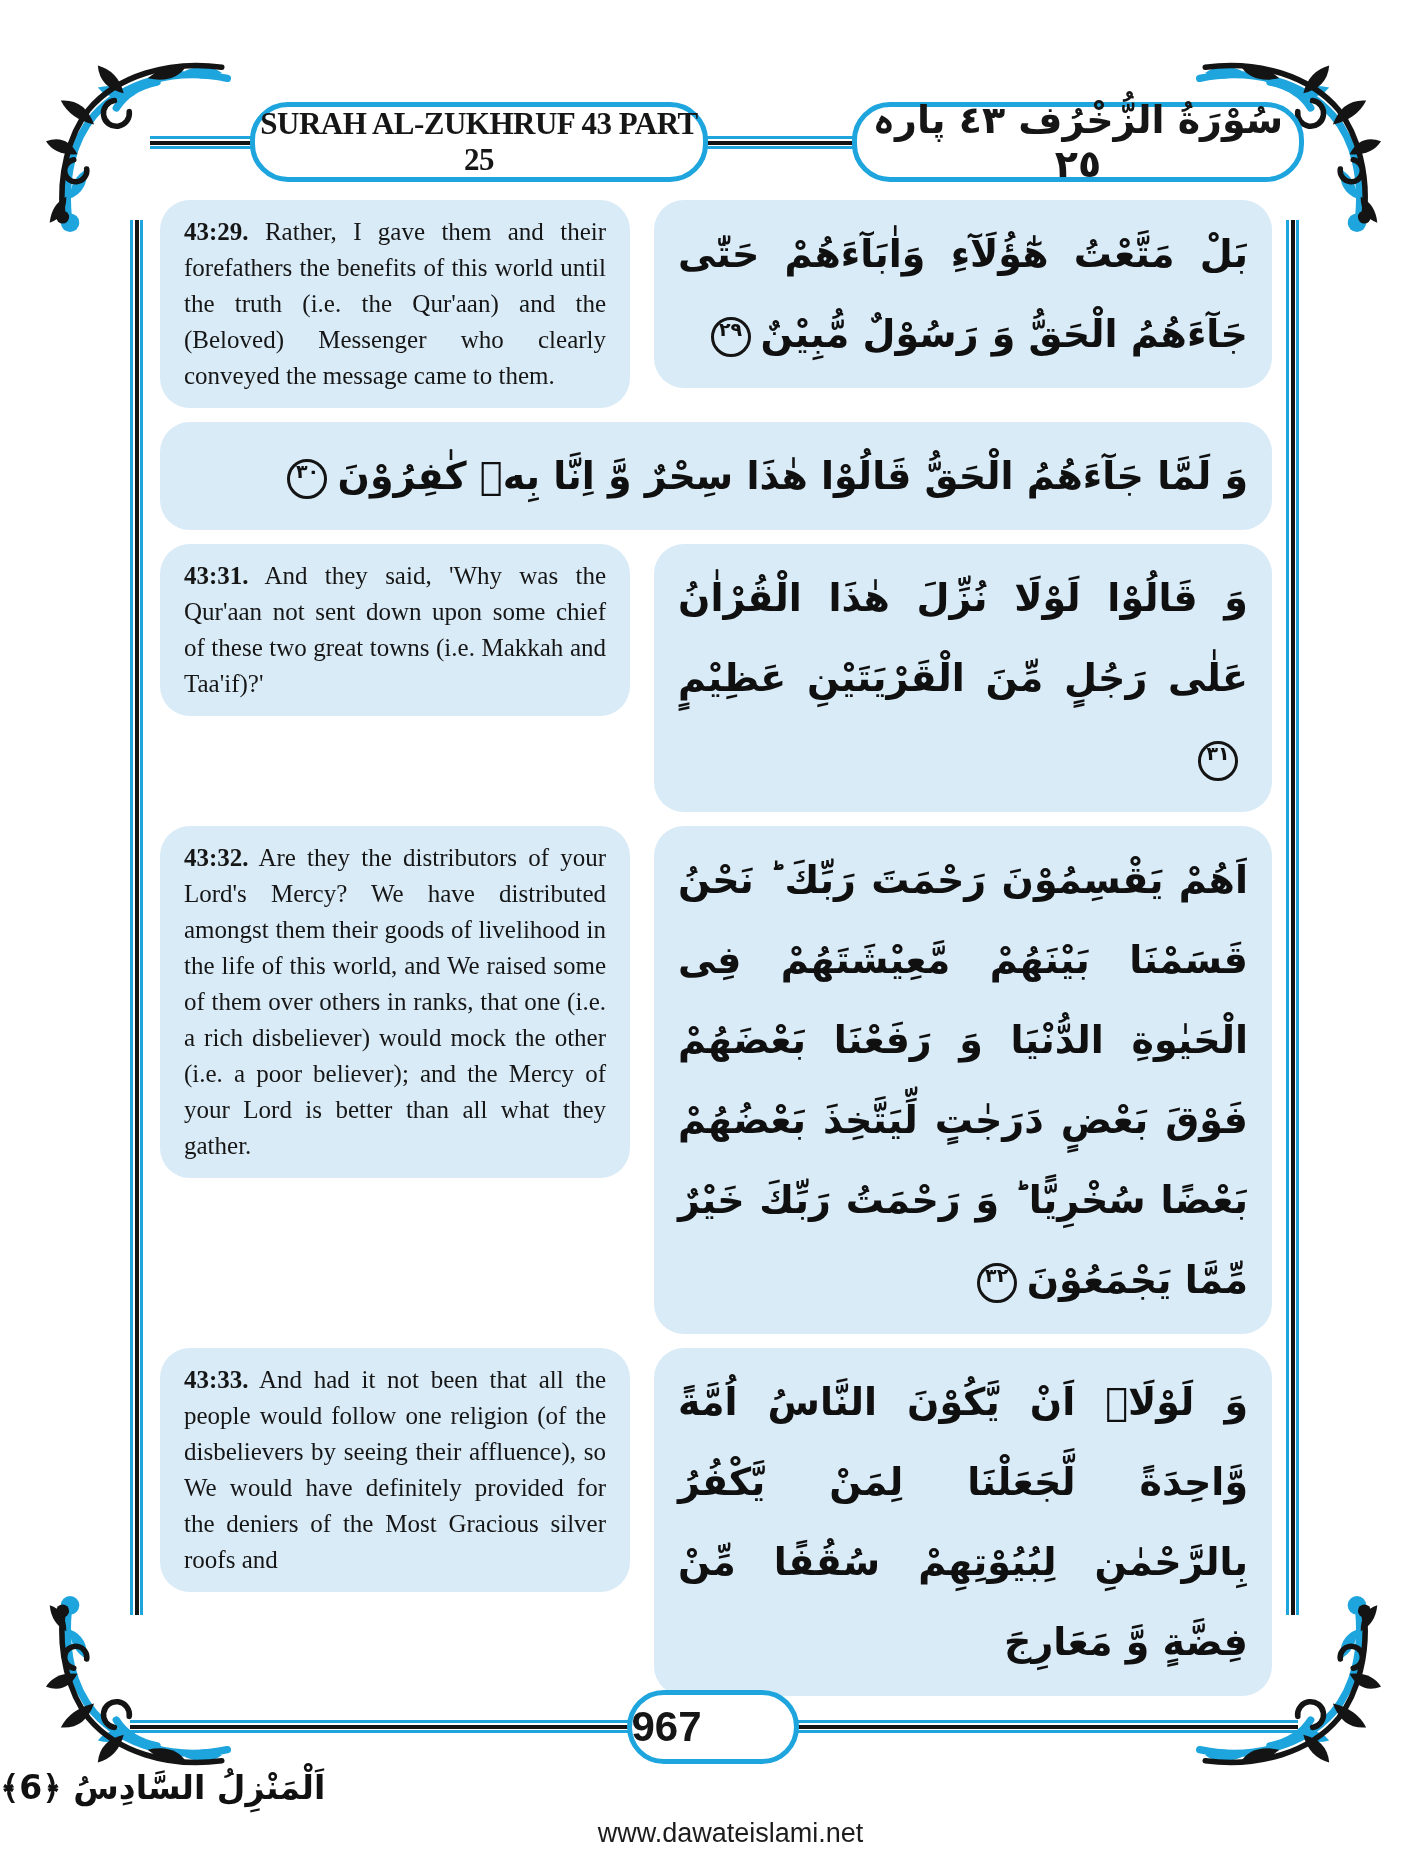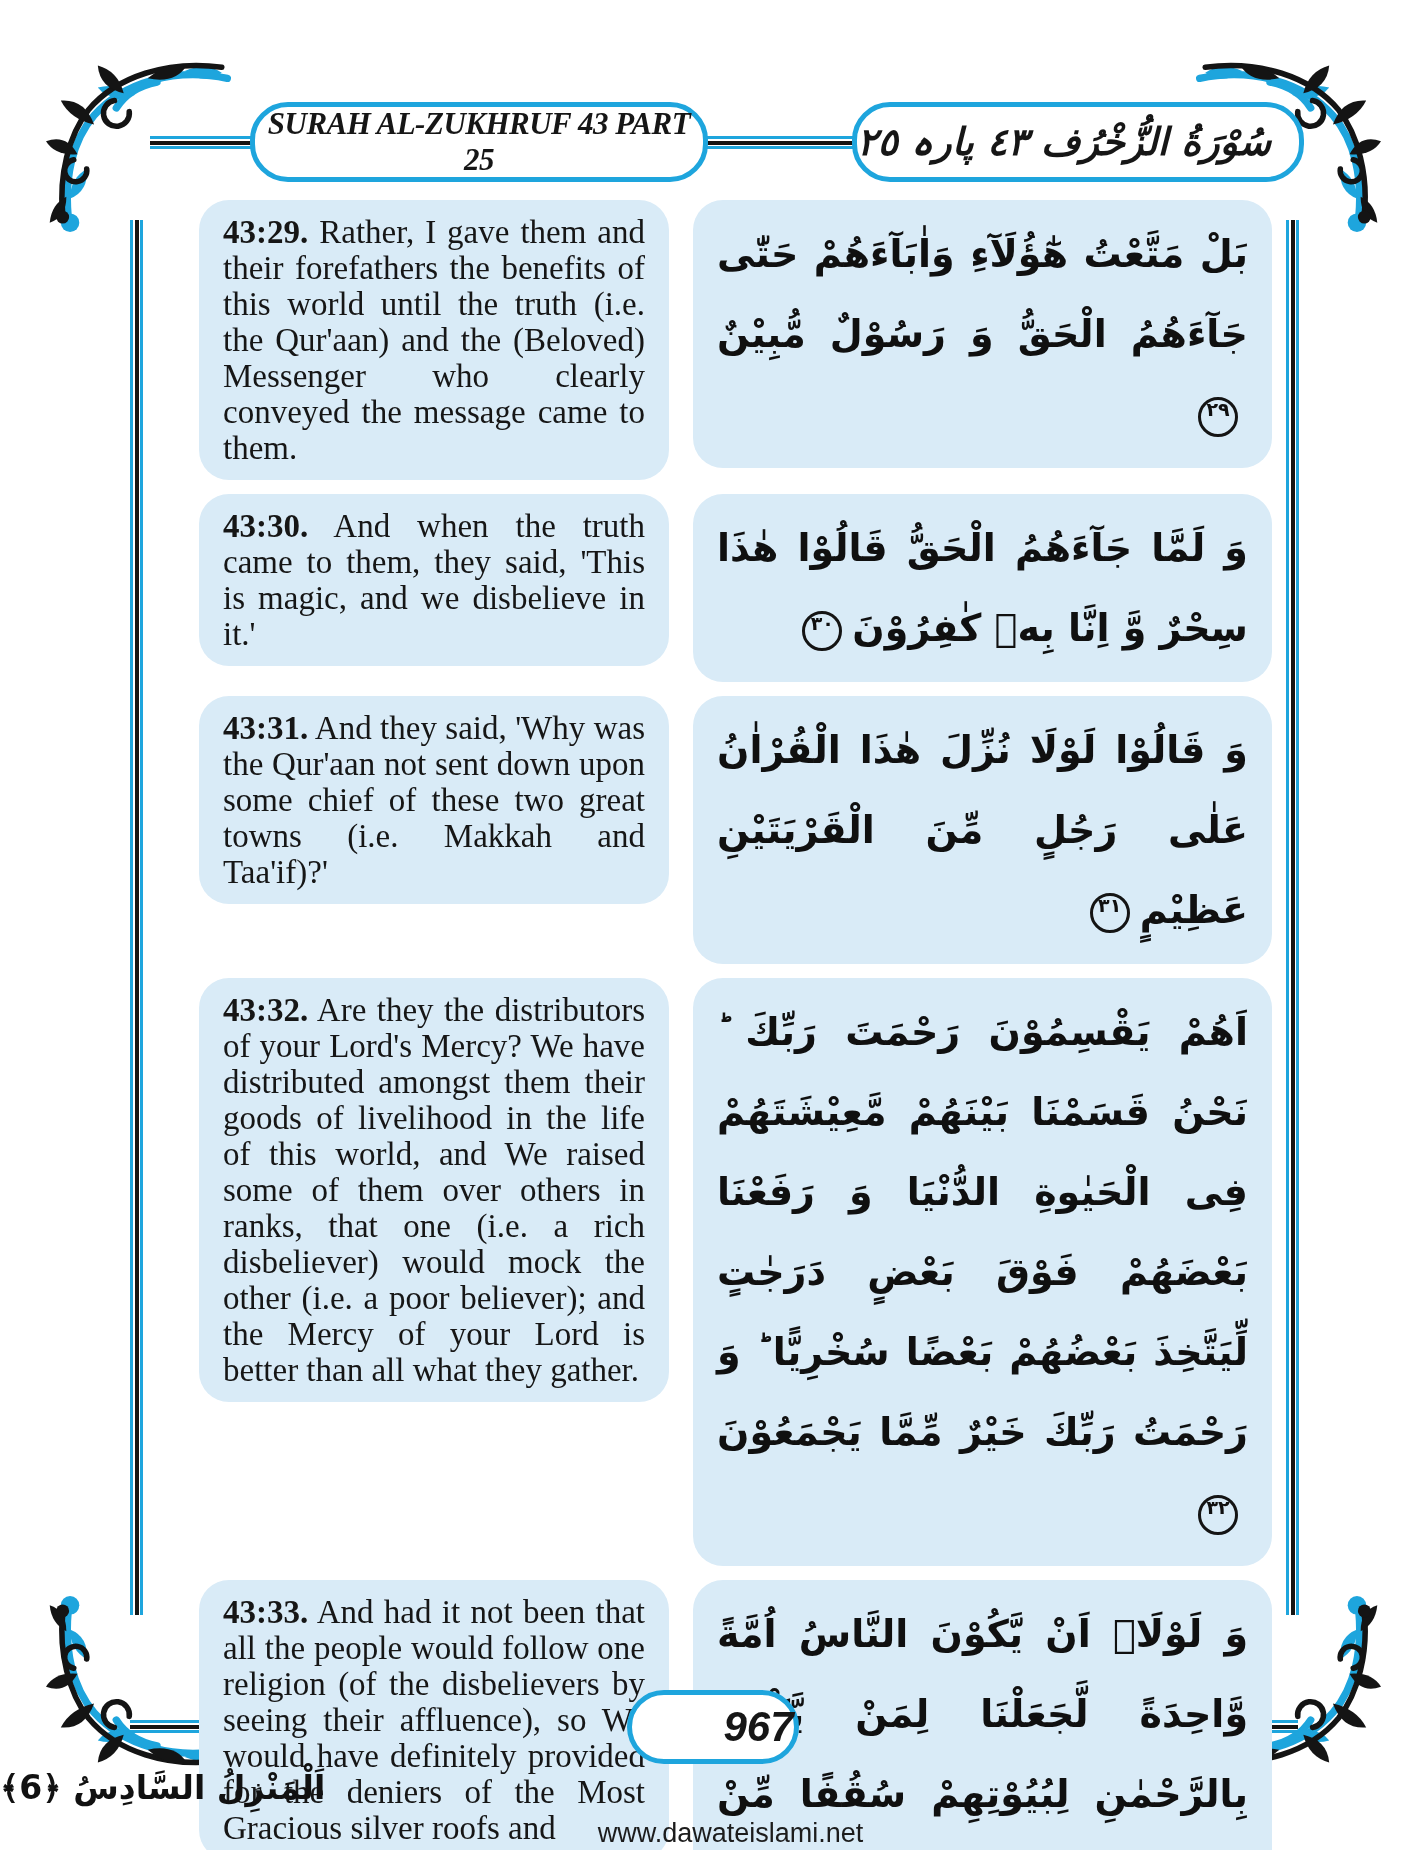--- a/index.html
+++ b/index.html
@@ -42,9 +42,8 @@
     background:#ffffff;
     border:5px solid var(--accent);
     border-radius:38px;
-    display:flex;align-items:center;justify-content:flex-end;
+    display:flex;align-items:center;justify-content:flex-start;
     text-align:center;
-    font-style:italic;
   }
   .badge.title-en{
     left:250px;top:102px;width:458px;height:80px;

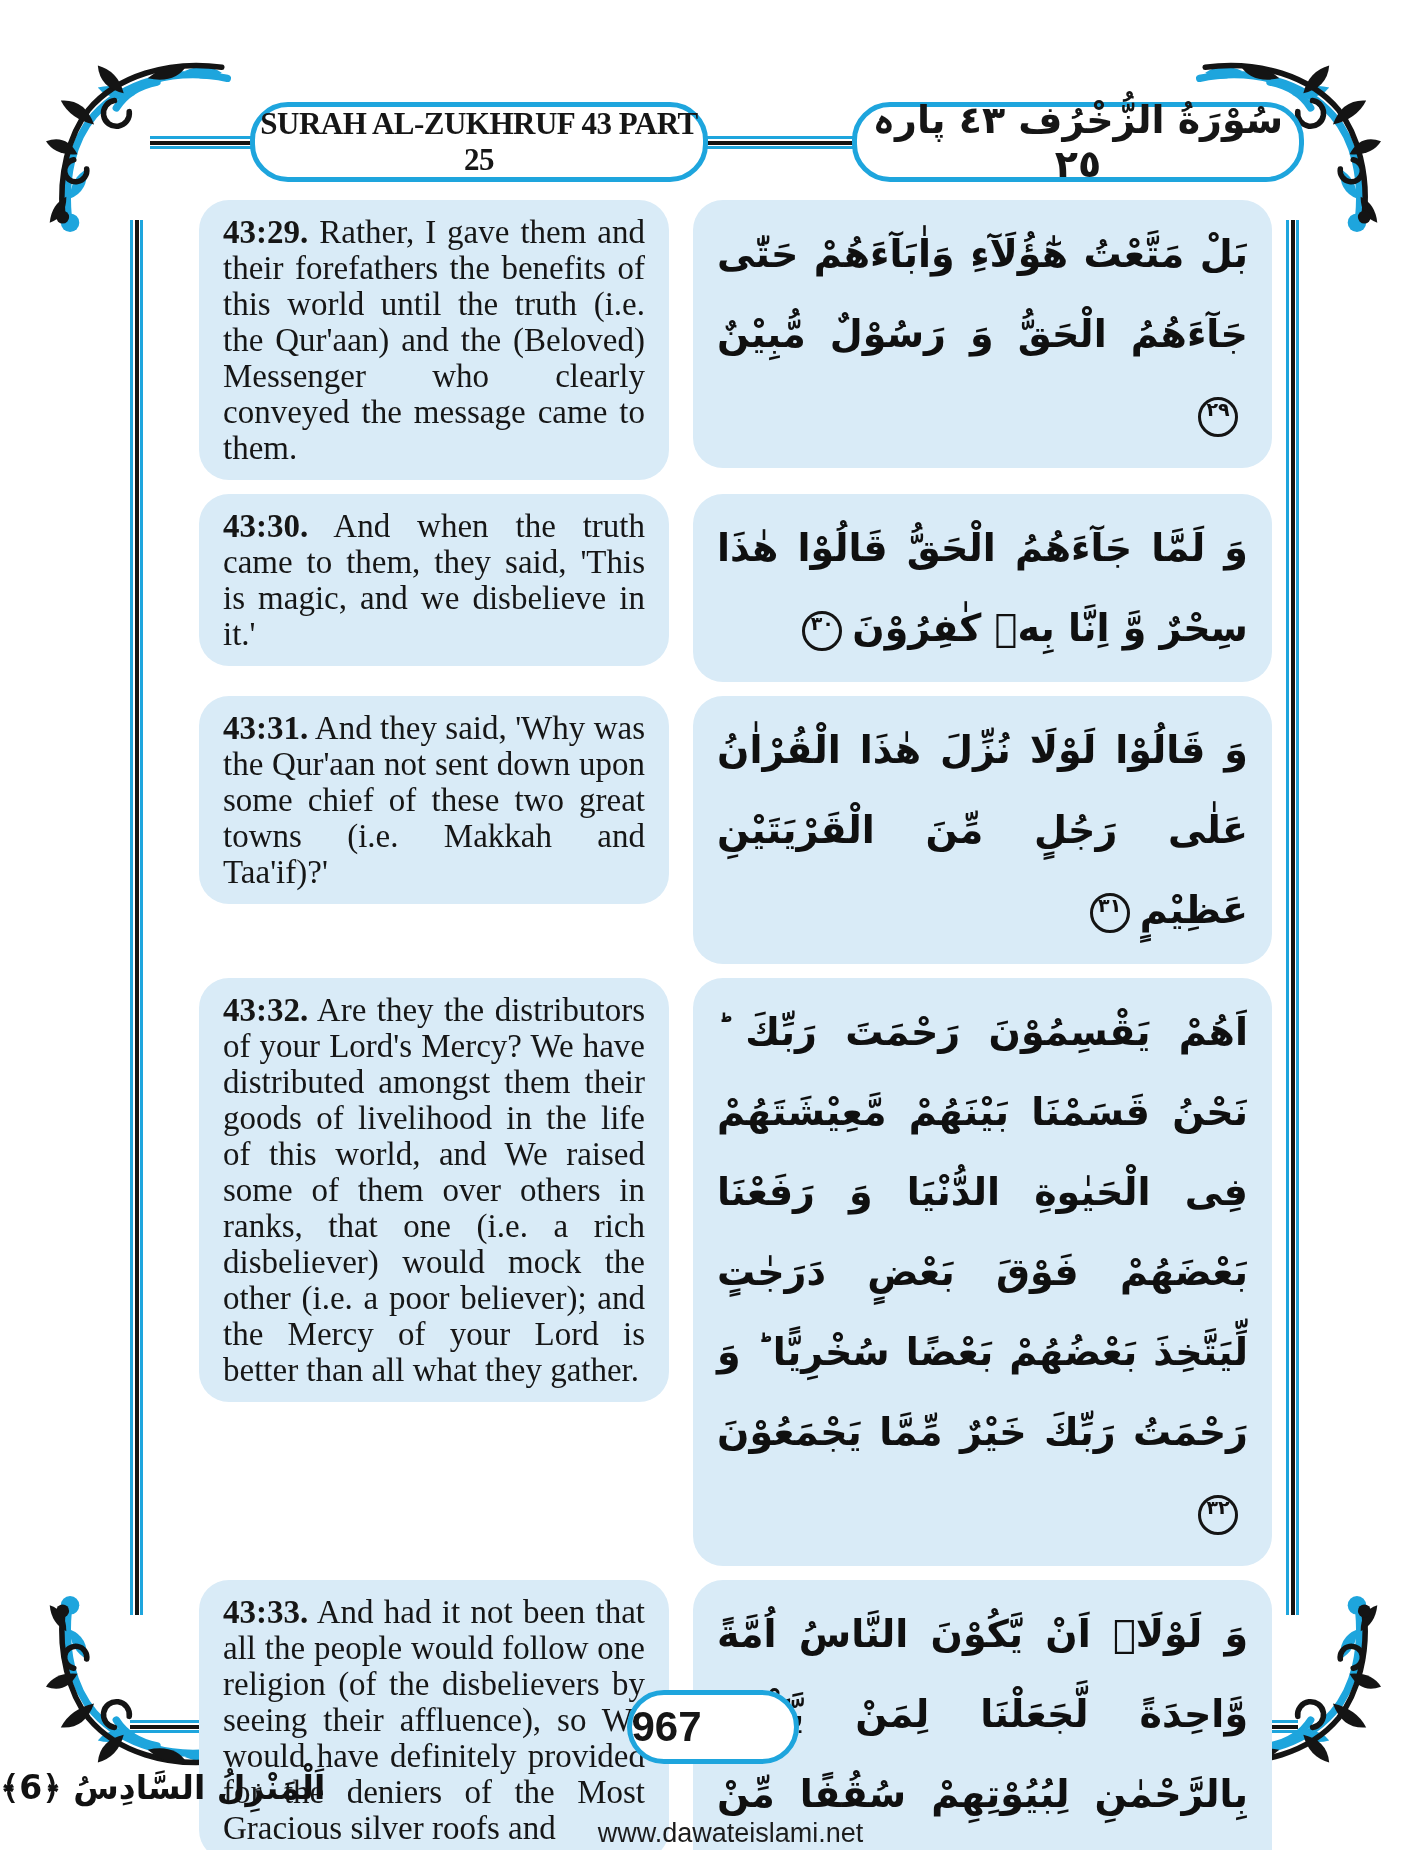--- a/index.html
+++ b/index.html
@@ -78,9 +78,8 @@
   }
   .box.eng{
     width:470px;flex:0 0 470px;
-    font-size:33px;line-height:36px;
+    font-size:25px;line-height:36px;
     text-align:justify;
-    margin-left:39px;
   }
   .box.eng .vref{font-weight:bold;}
   .box.ara{

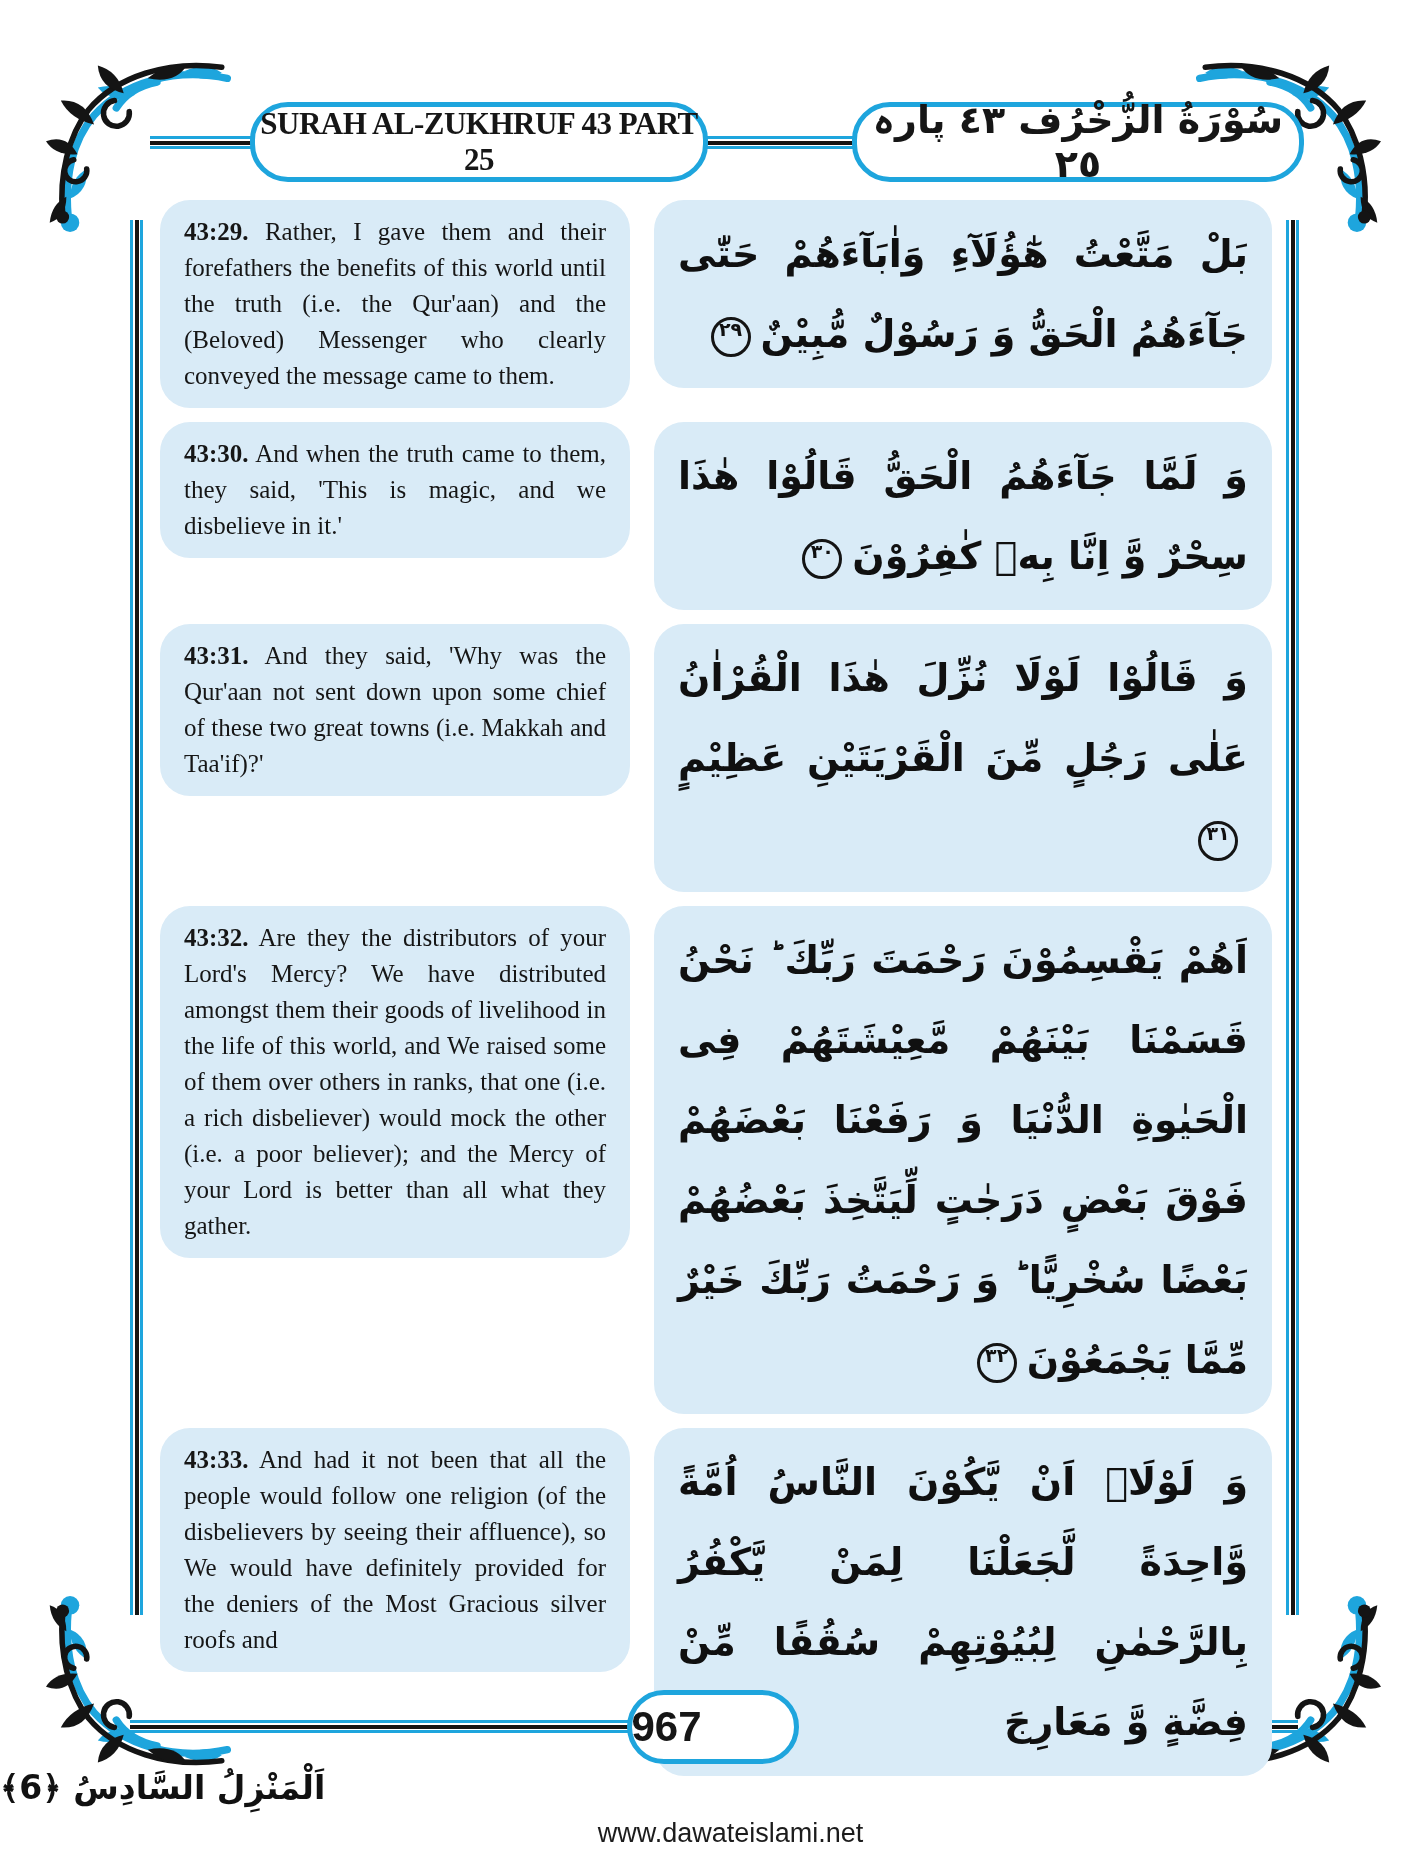--- a/index.html
+++ b/index.html
@@ -186,10 +186,6 @@
     </div>
 
     <div class="vrow">
-      <div class="box eng">
-        <span class="vref">43:30.</span>
-        <span class="vtext">And when the truth came to them, they said, 'This is magic, and we disbelieve in it.'</span>
-      </div>
       <div class="box ara">
         <span class="atext">وَ لَمَّا جَآءَهُمُ الْحَقُّ قَالُوْا هٰذَا سِحْرٌ وَّ اِنَّا بِهٖ كٰفِرُوْنَ</span><span class="ayah-circle">
             <span class="anum">٣٠</span>

